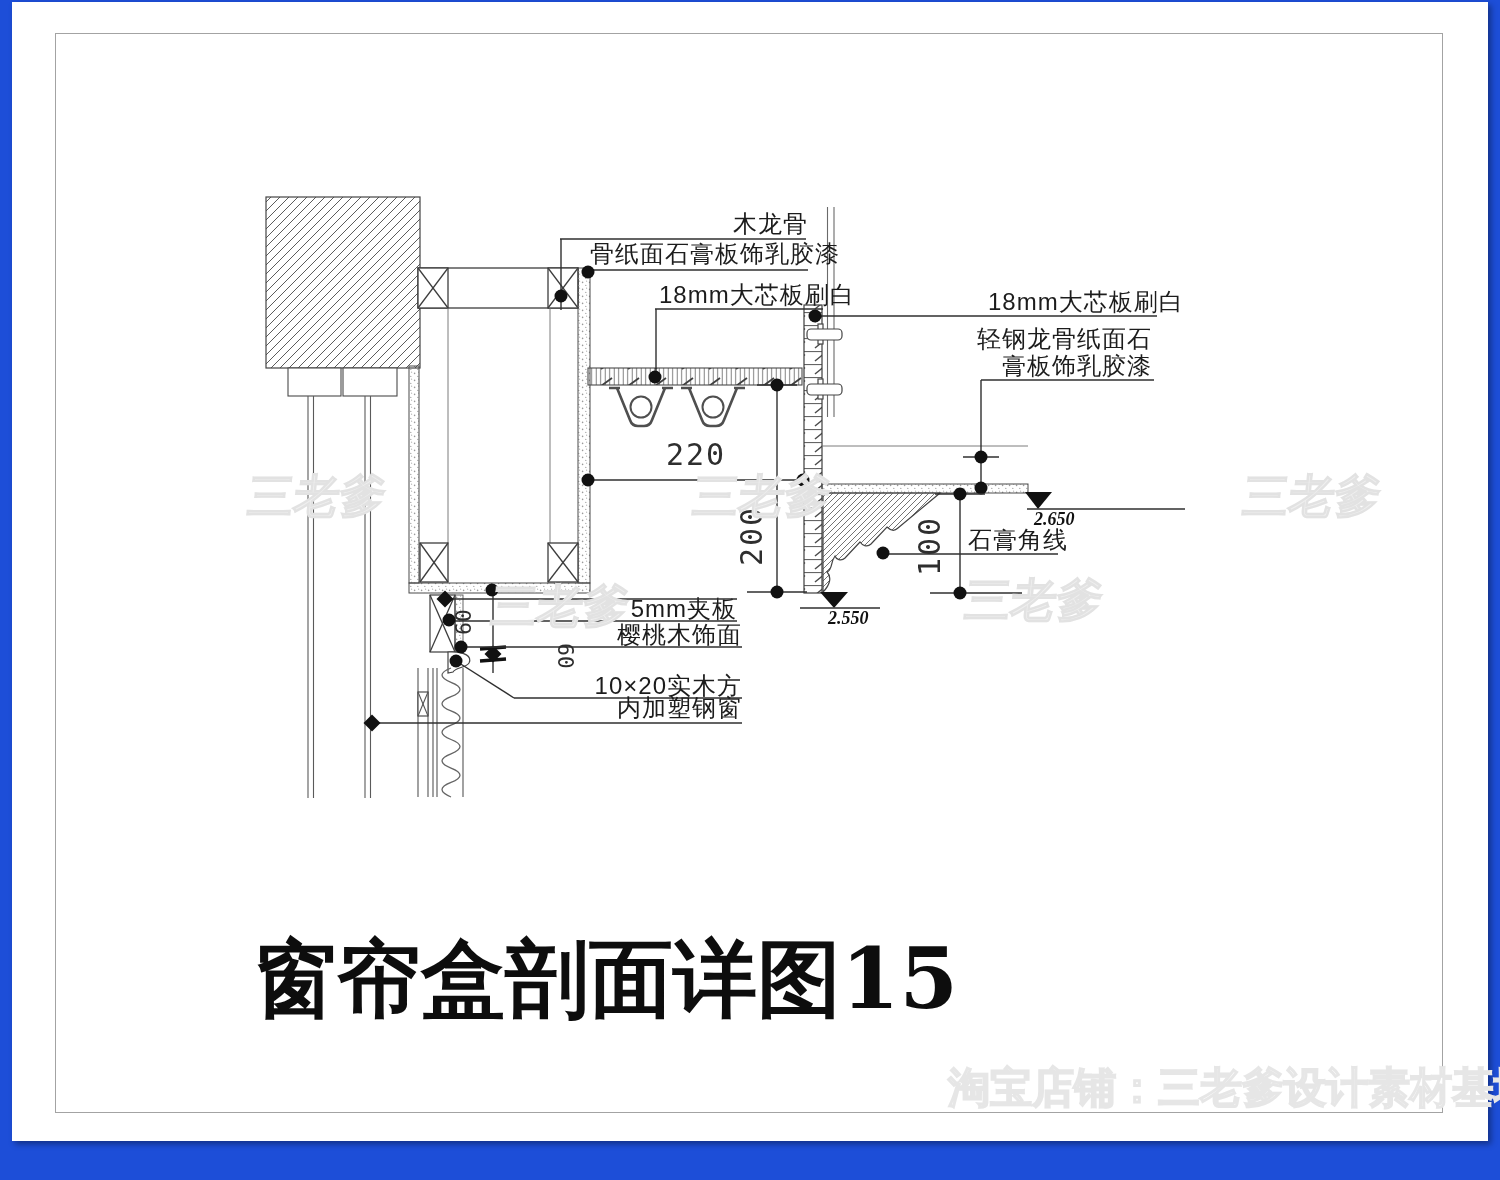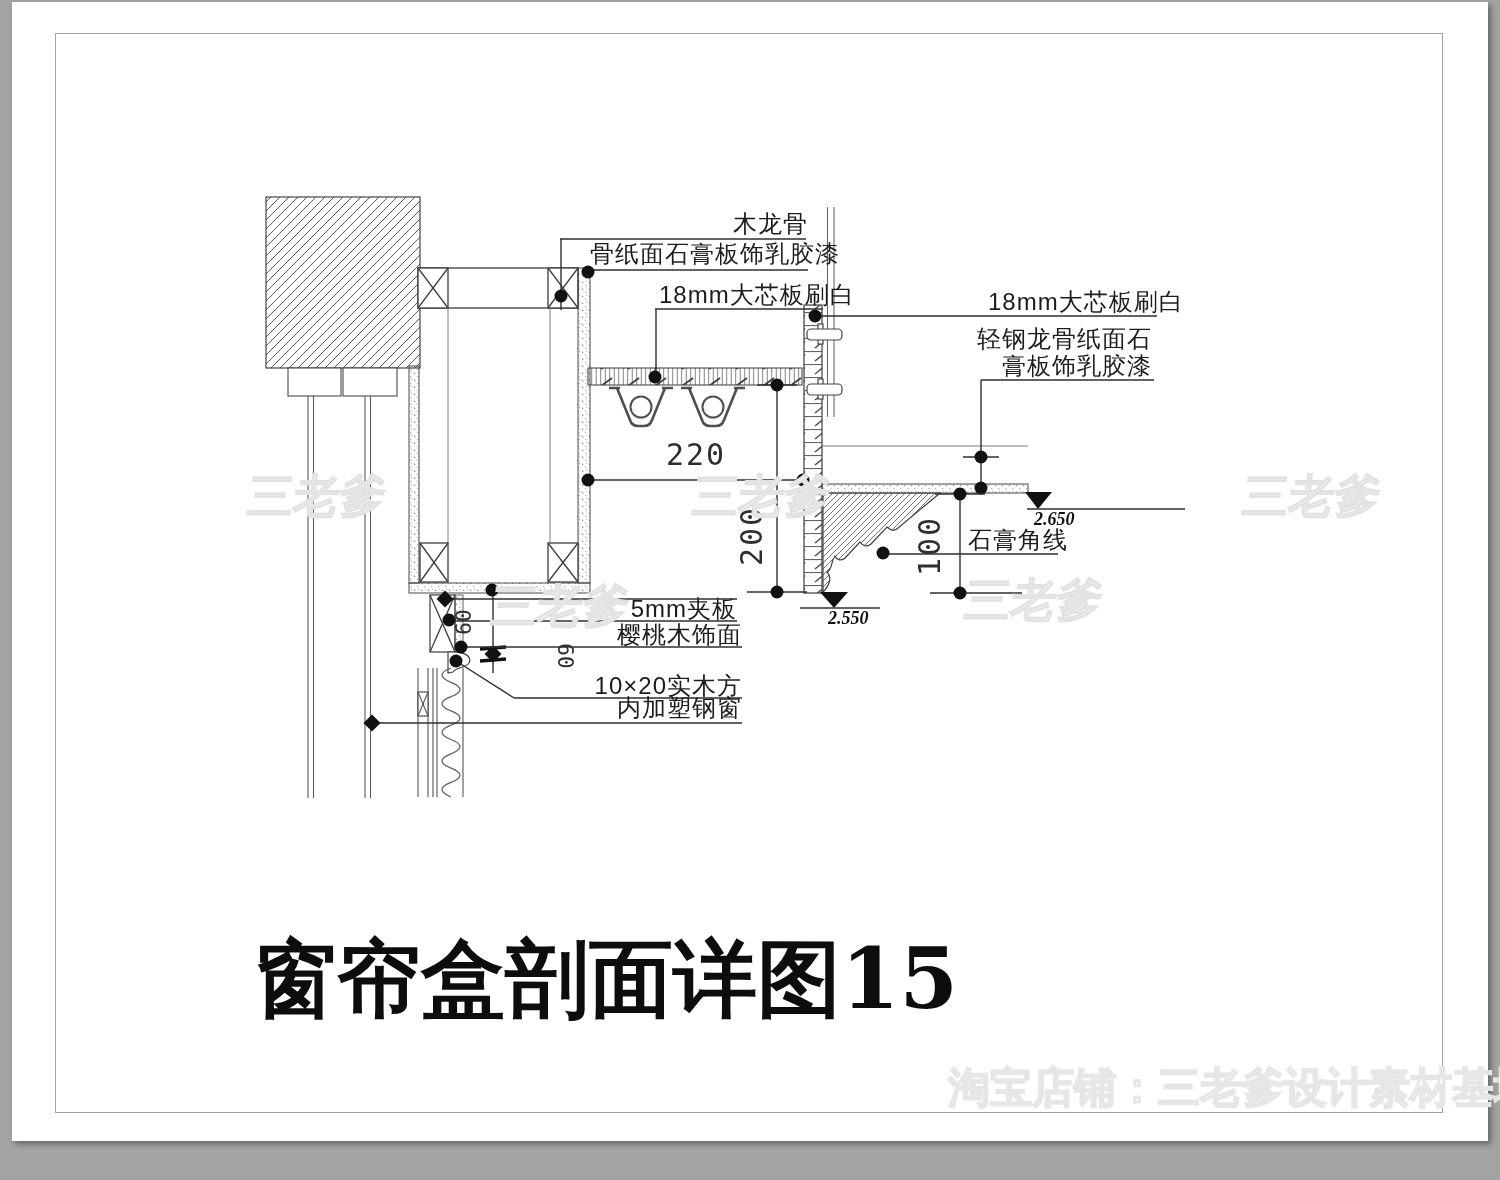--- a/index.html
+++ b/index.html
@@ -3,7 +3,7 @@
 <meta charset="utf-8">
 <style>
   html,body{margin:0;padding:0;}
-  #canvas{position:relative;width:1500px;height:1180px;background:#a3a3a3;overflow:hidden;
+  #canvas{position:relative;width:1500px;height:1180px;background:#1d4ed8;overflow:hidden;
           font-family:"Liberation Sans",sans-serif;}
   #sheet{position:absolute;left:12px;top:2px;width:1476px;height:1139px;background:#ffffff;
          box-shadow:3px 3px 6px rgba(0,0,0,0.38);}

